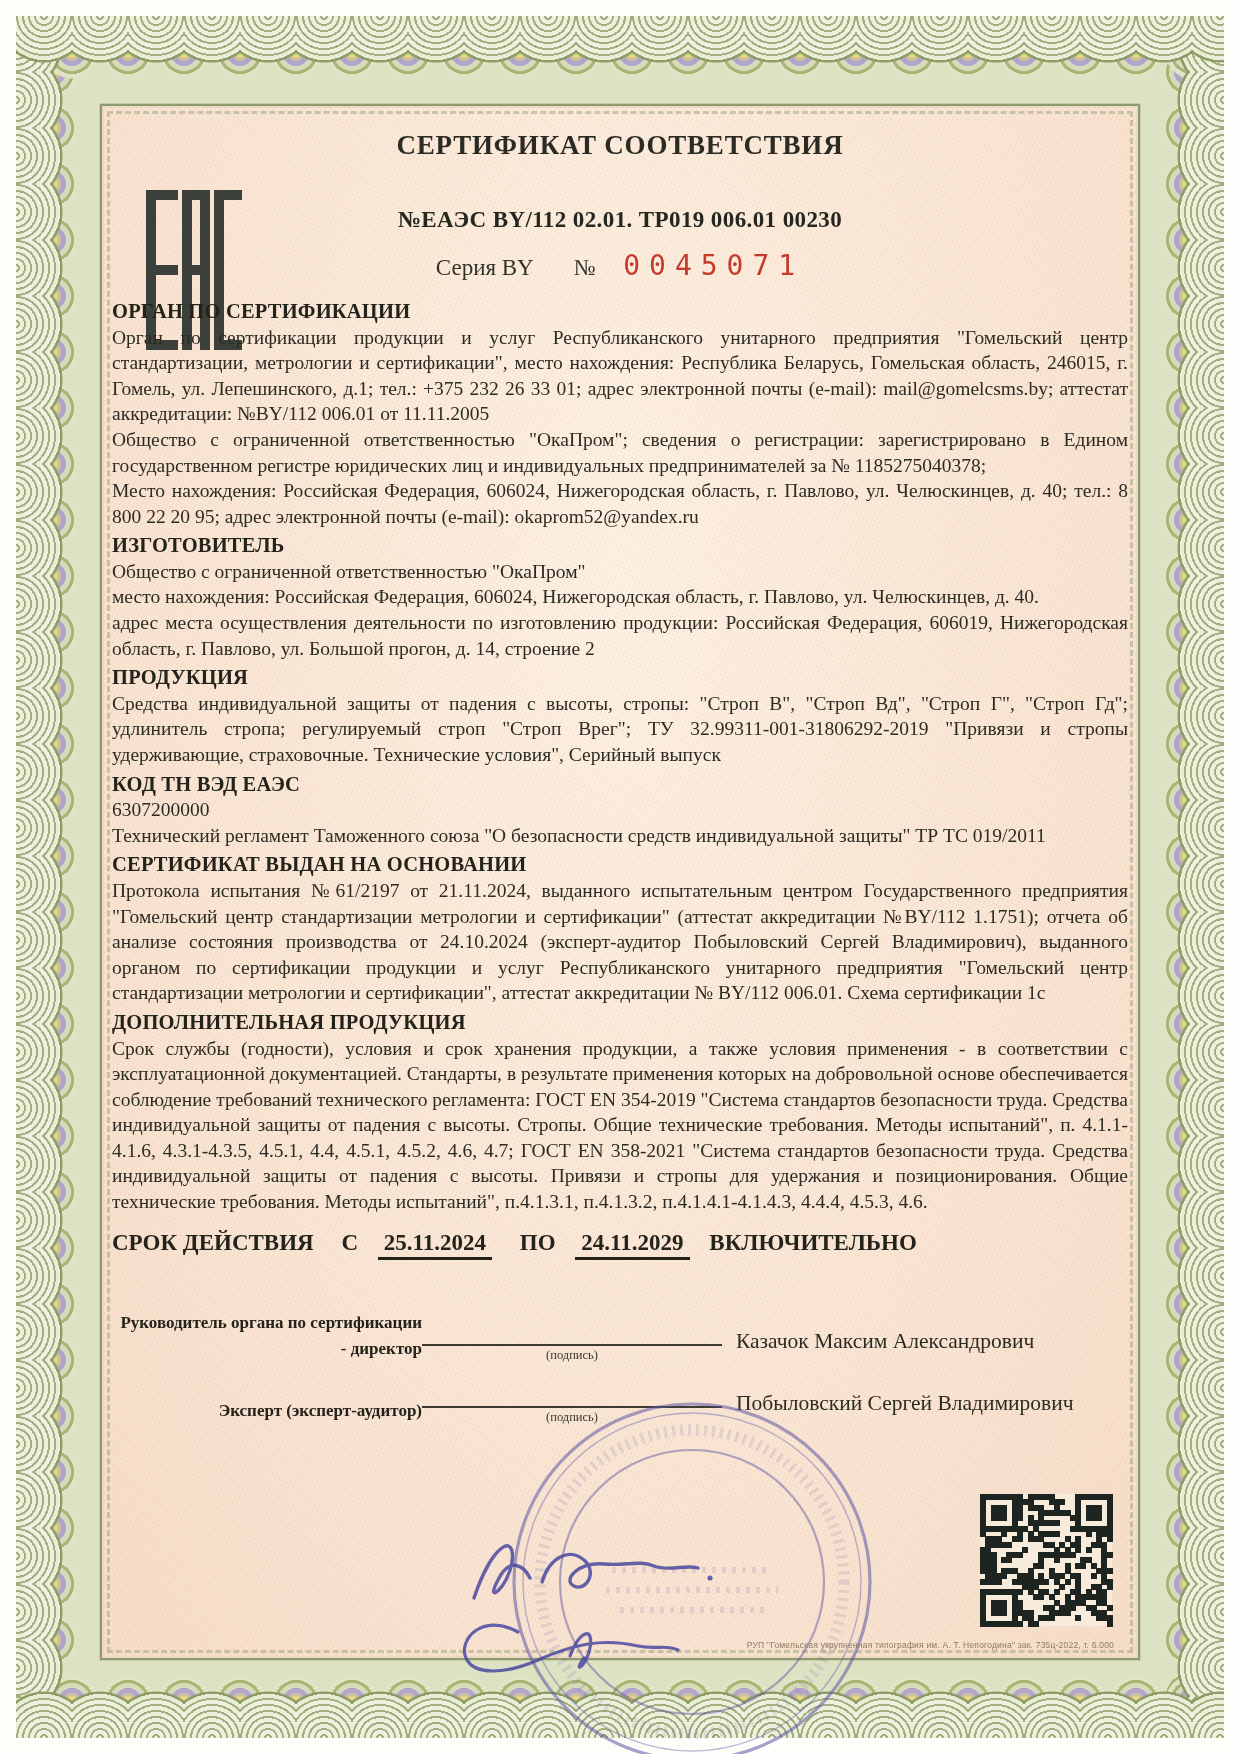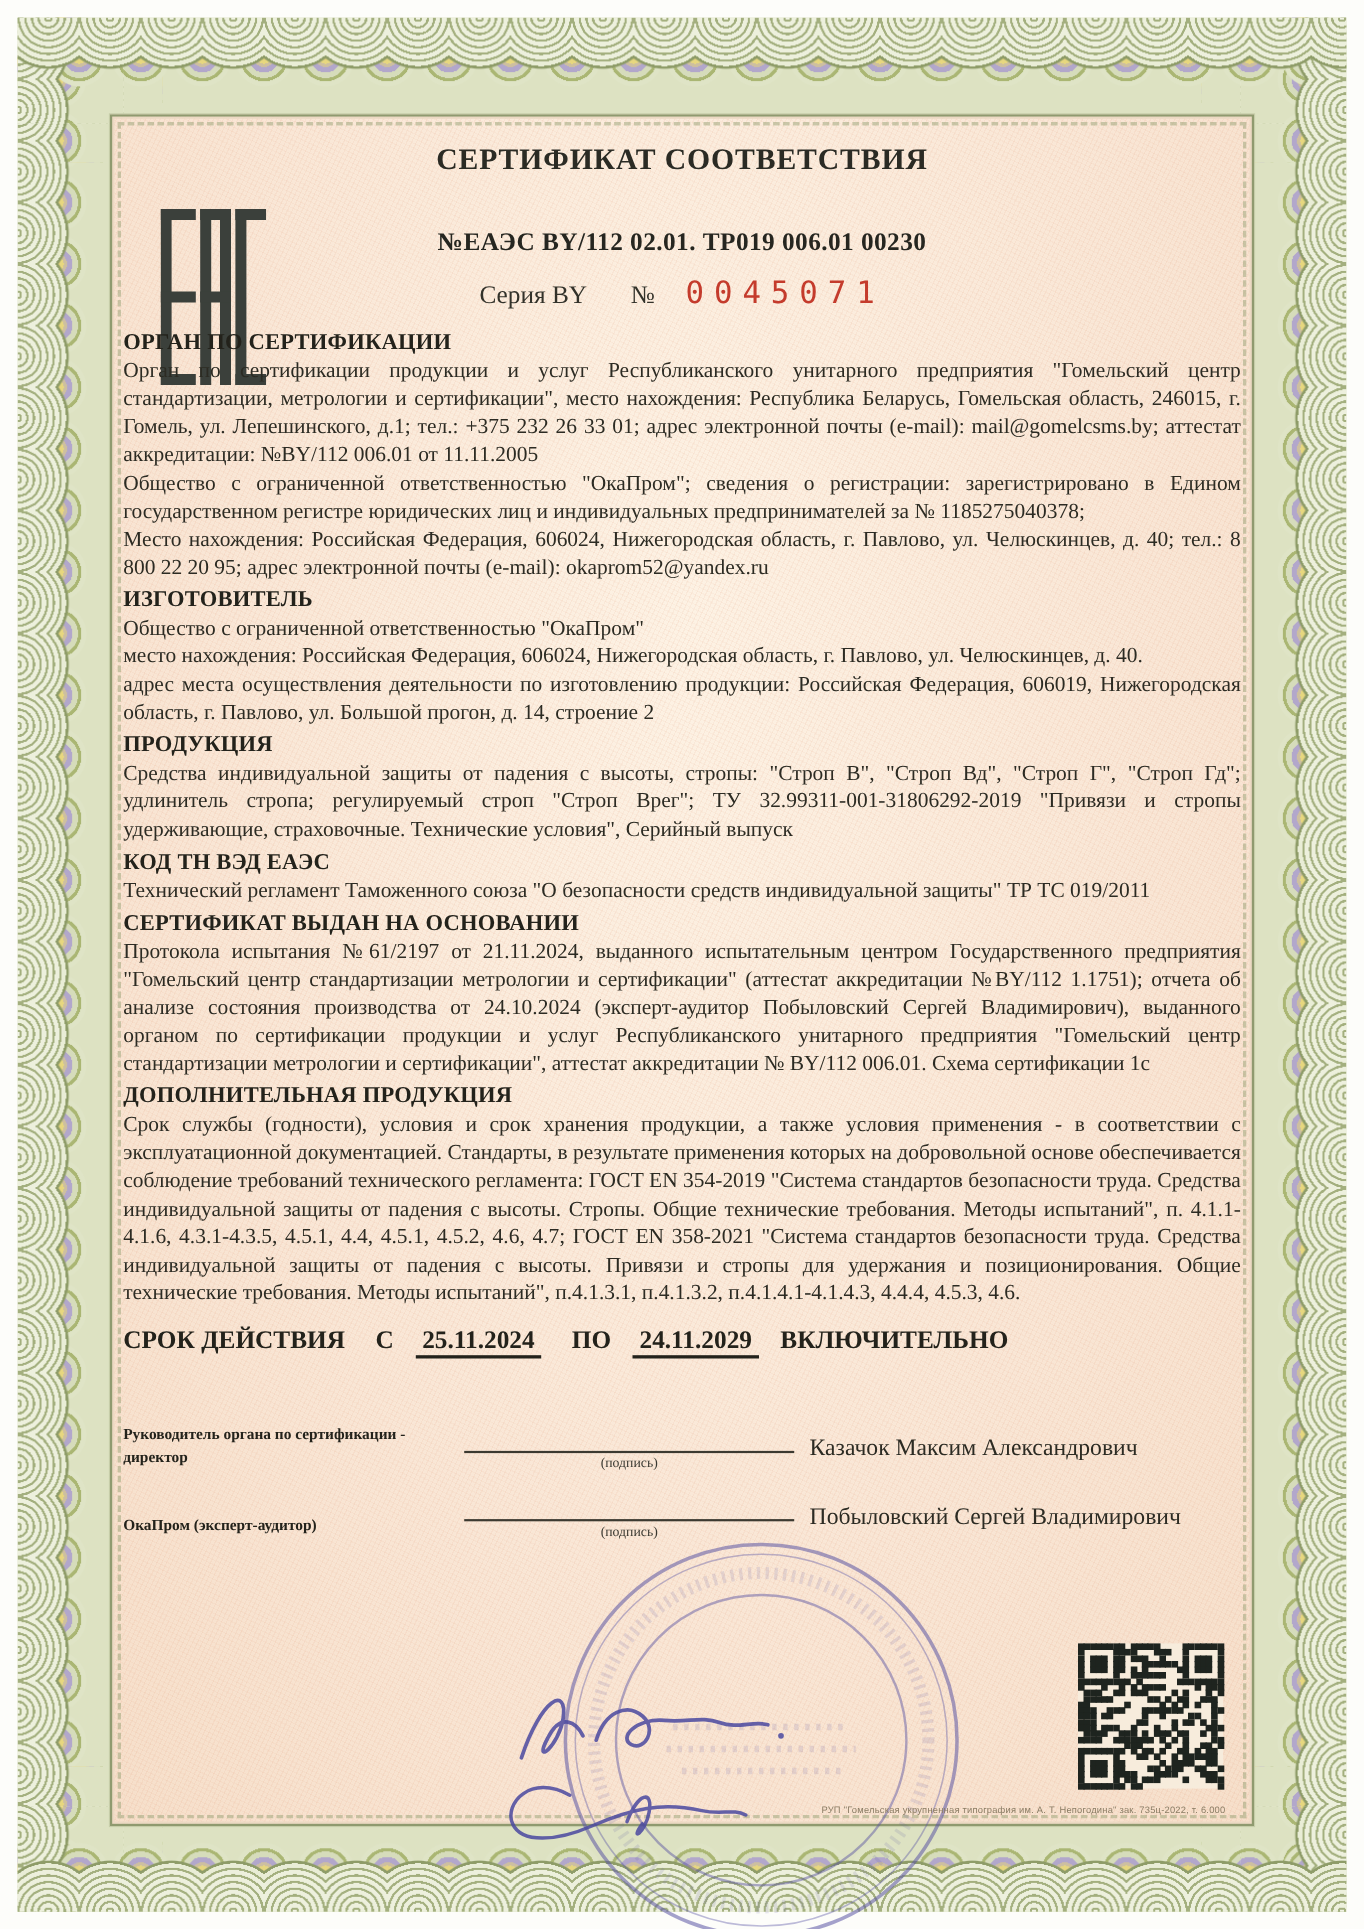--- a/index.html
+++ b/index.html
@@ -176,6 +176,7 @@
 
       <div>
         <div class="sec-heading">КОД ТН ВЭД ЕАЭС</div>
+        <div class="sec-p">6307200000</div>
       </div>
 
       <div>

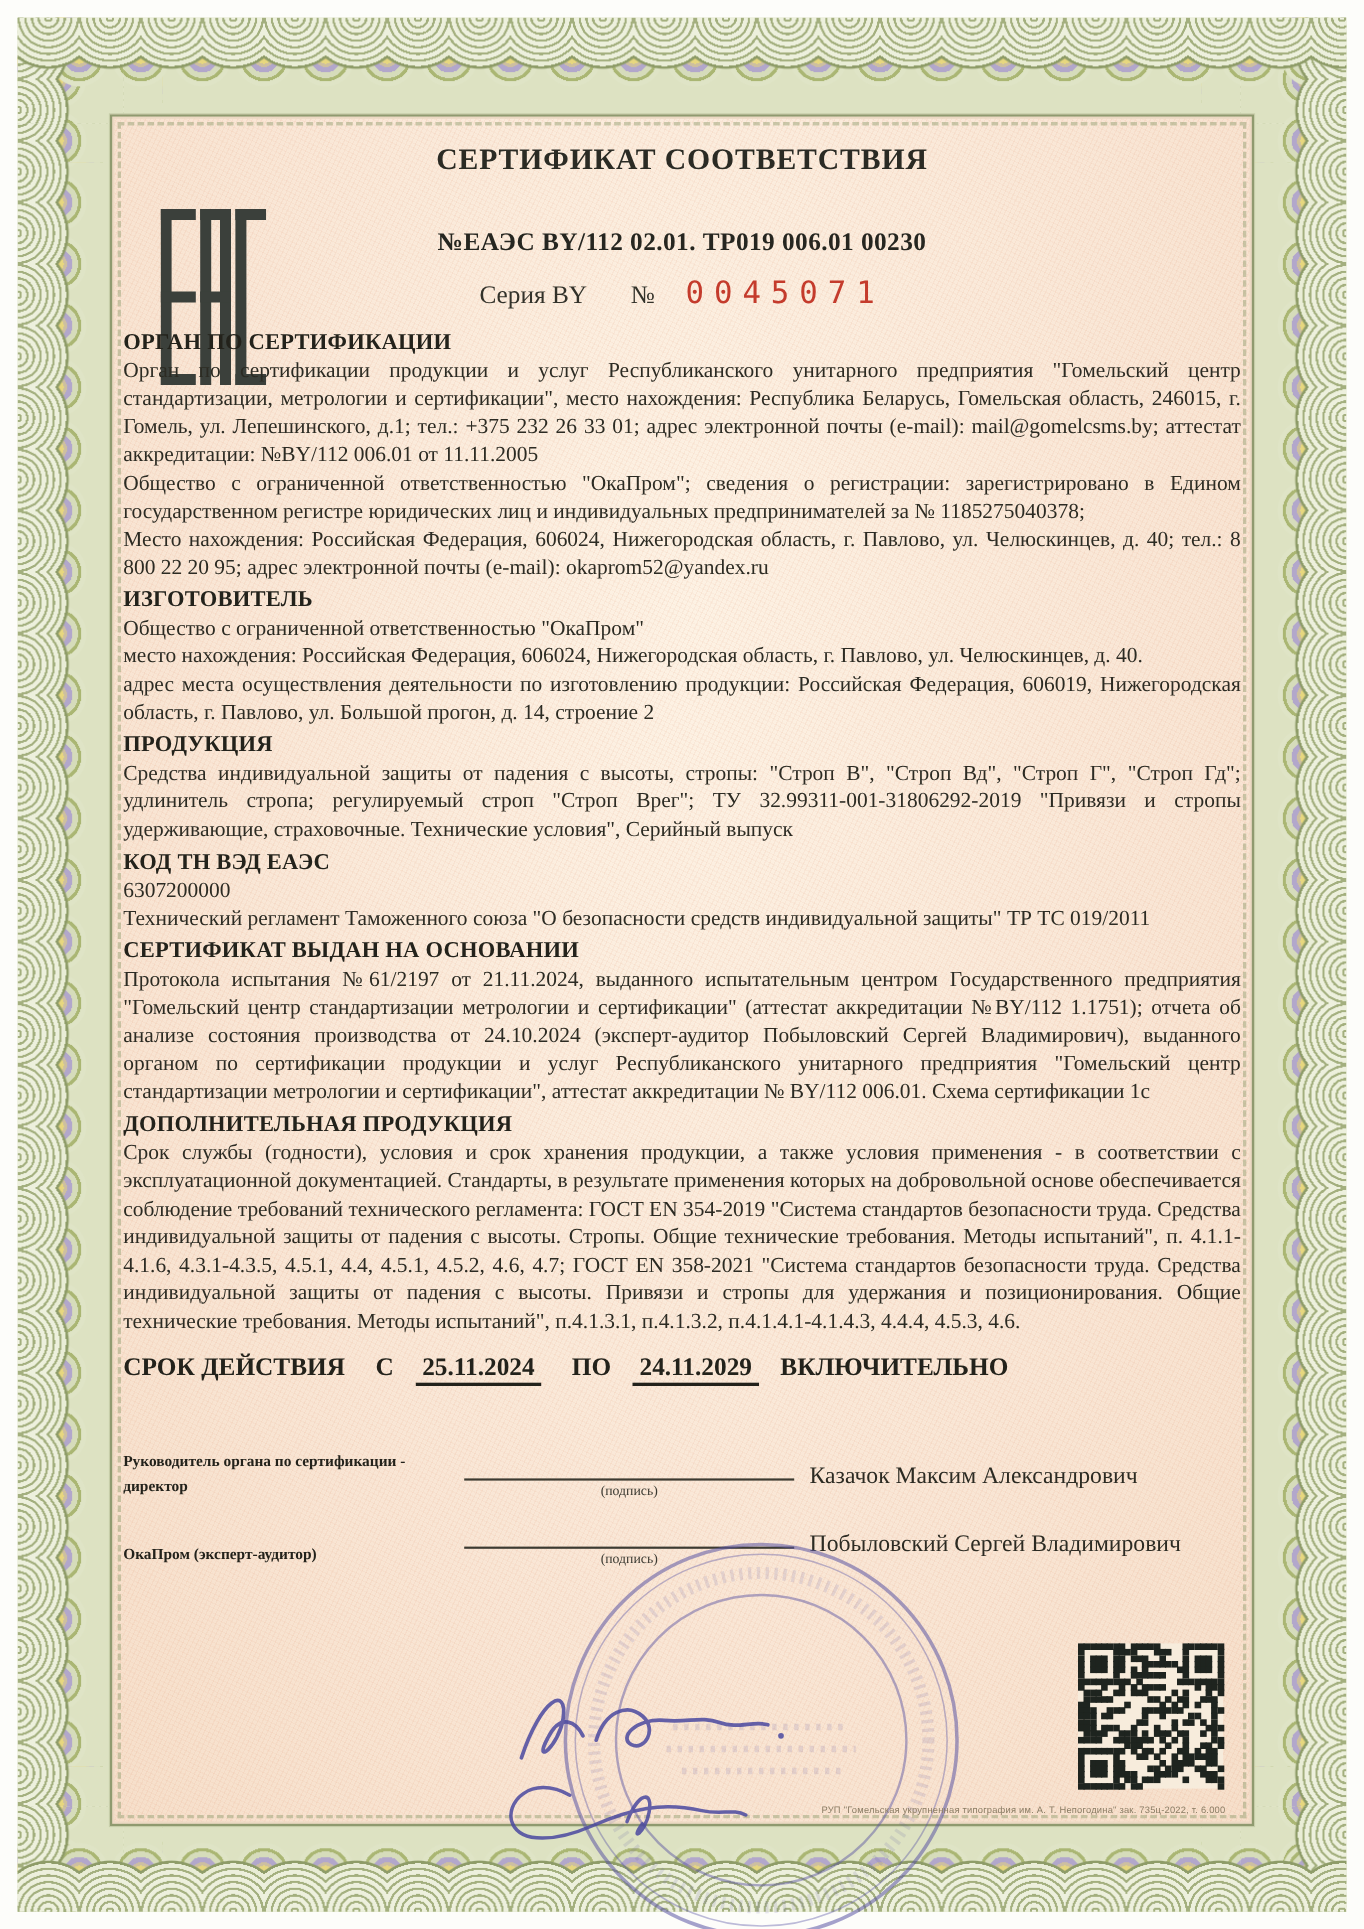--- a/index.html
+++ b/index.html
@@ -96,7 +96,7 @@
   .sign-row{display:grid;grid-template-columns:310px 300px 1fr;align-items:end;}
   .sign-row.first{min-height:88px;}
   .sign-row.second{min-height:56px;margin-top:6px;}
-  .role{font-weight:bold;font-size:14px;line-height:1.55;color:#23221b;padding-bottom:6px;}
+  .role{font-weight:bold;font-size:17px;line-height:1.55;color:#23221b;padding-bottom:6px;text-align:right;}
   .sigline{position:relative;padding-bottom:22px;}
   .sigline .line{border-bottom:2px solid #3c3a31;height:0;}
   .sigline .caption{position:absolute;left:0;right:0;top:calc(100% - 20px);text-align:center;font-size:12.5px;color:#3a3931;}

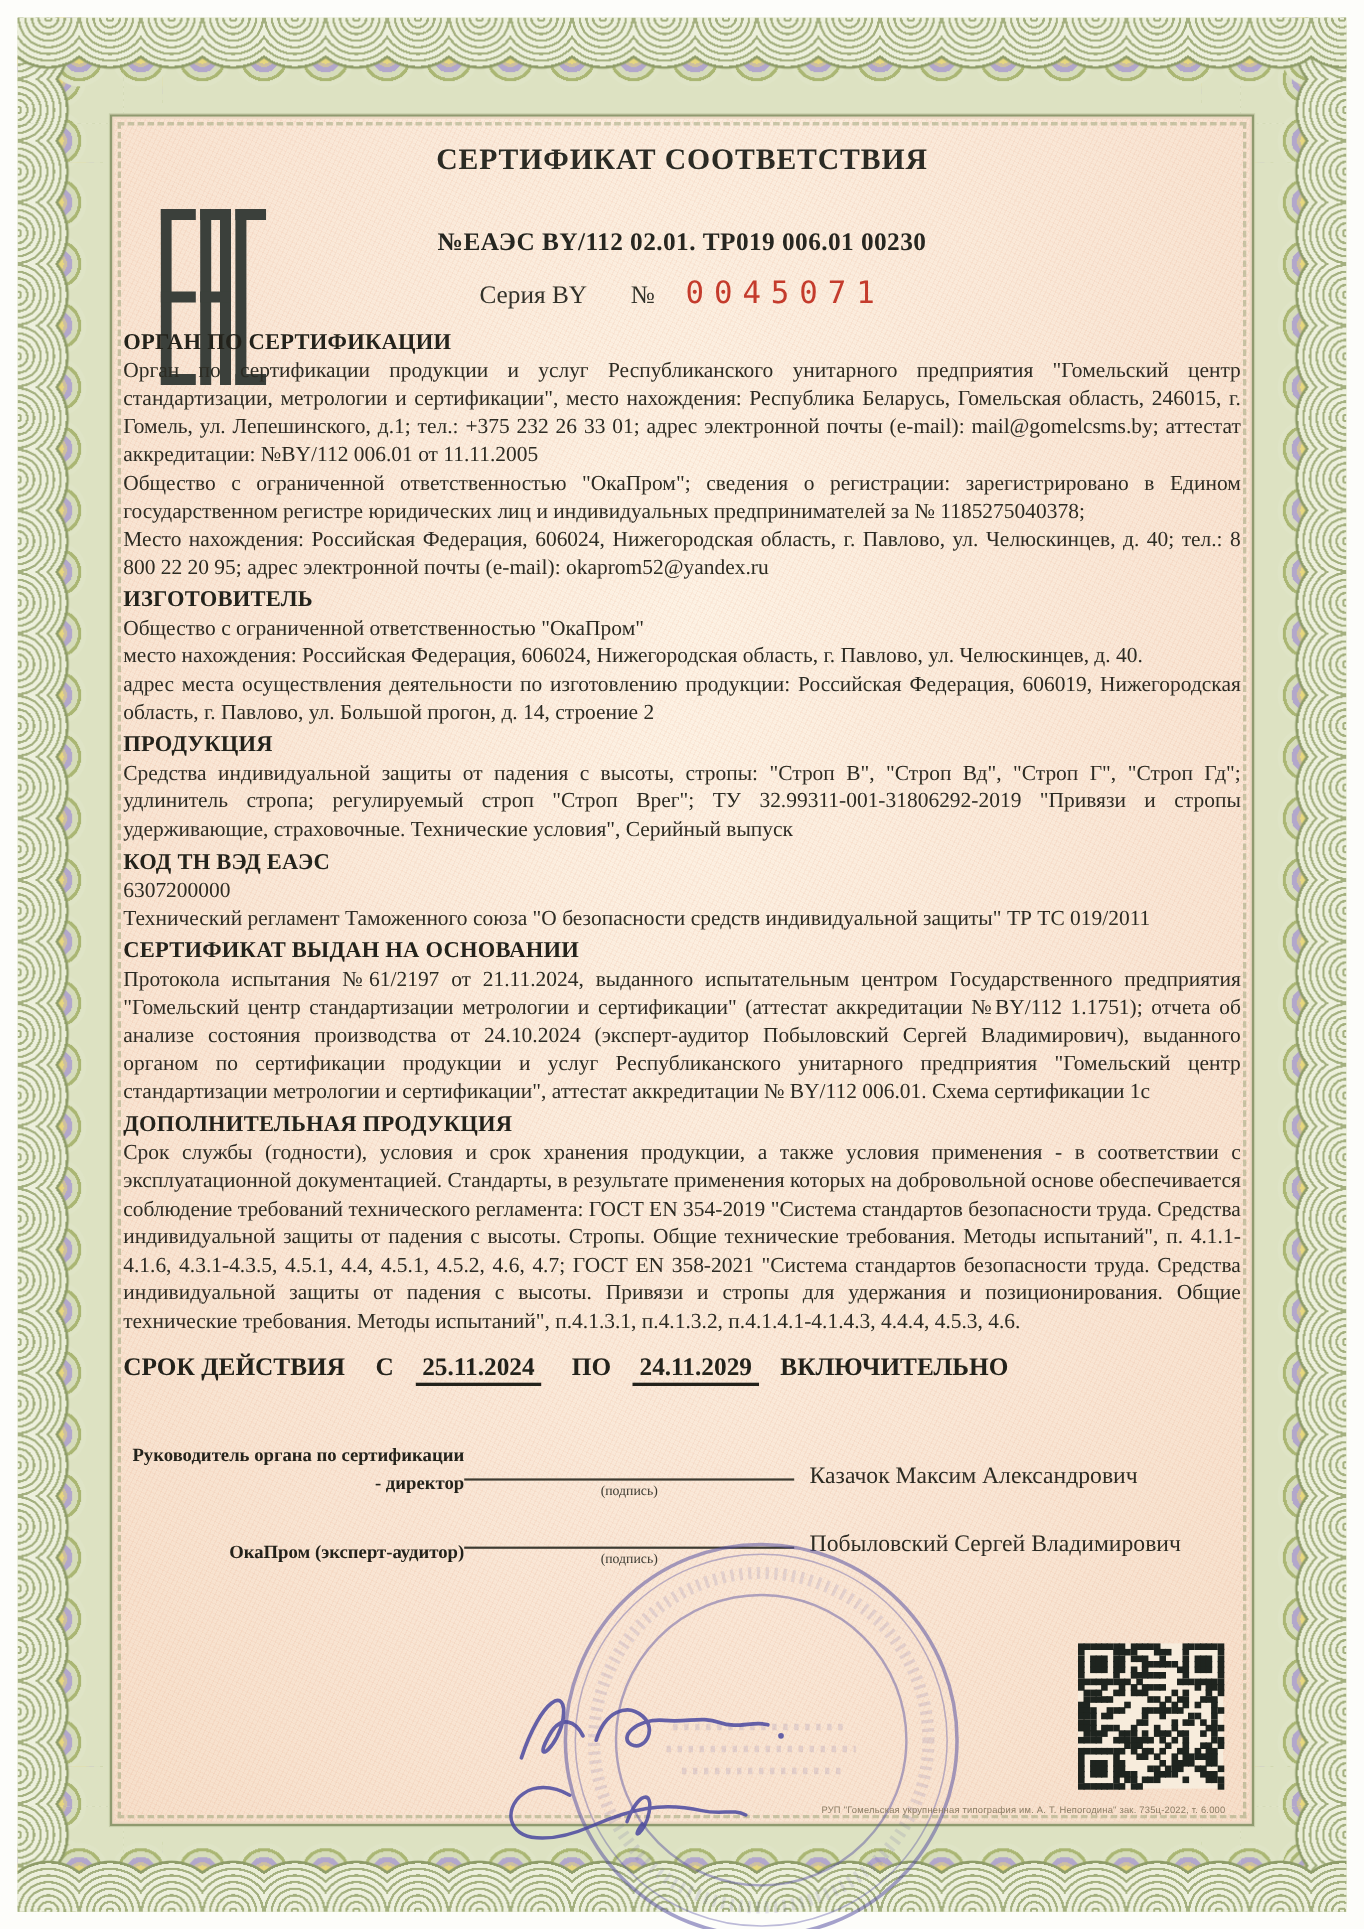--- a/index.html
+++ b/index.html
@@ -214,7 +214,7 @@
         <div class="name">Казачок Максим Александрович</div>
       </div>
       <div class="sign-row second">
-        <div class="role">ОкаПром (эксперт-аудитор)</div>
+        <div class="role">Эксперт (эксперт-аудитор)</div>
         <div class="sigline">
           <div class="line"></div>
           <div class="caption">(подпись)</div>

